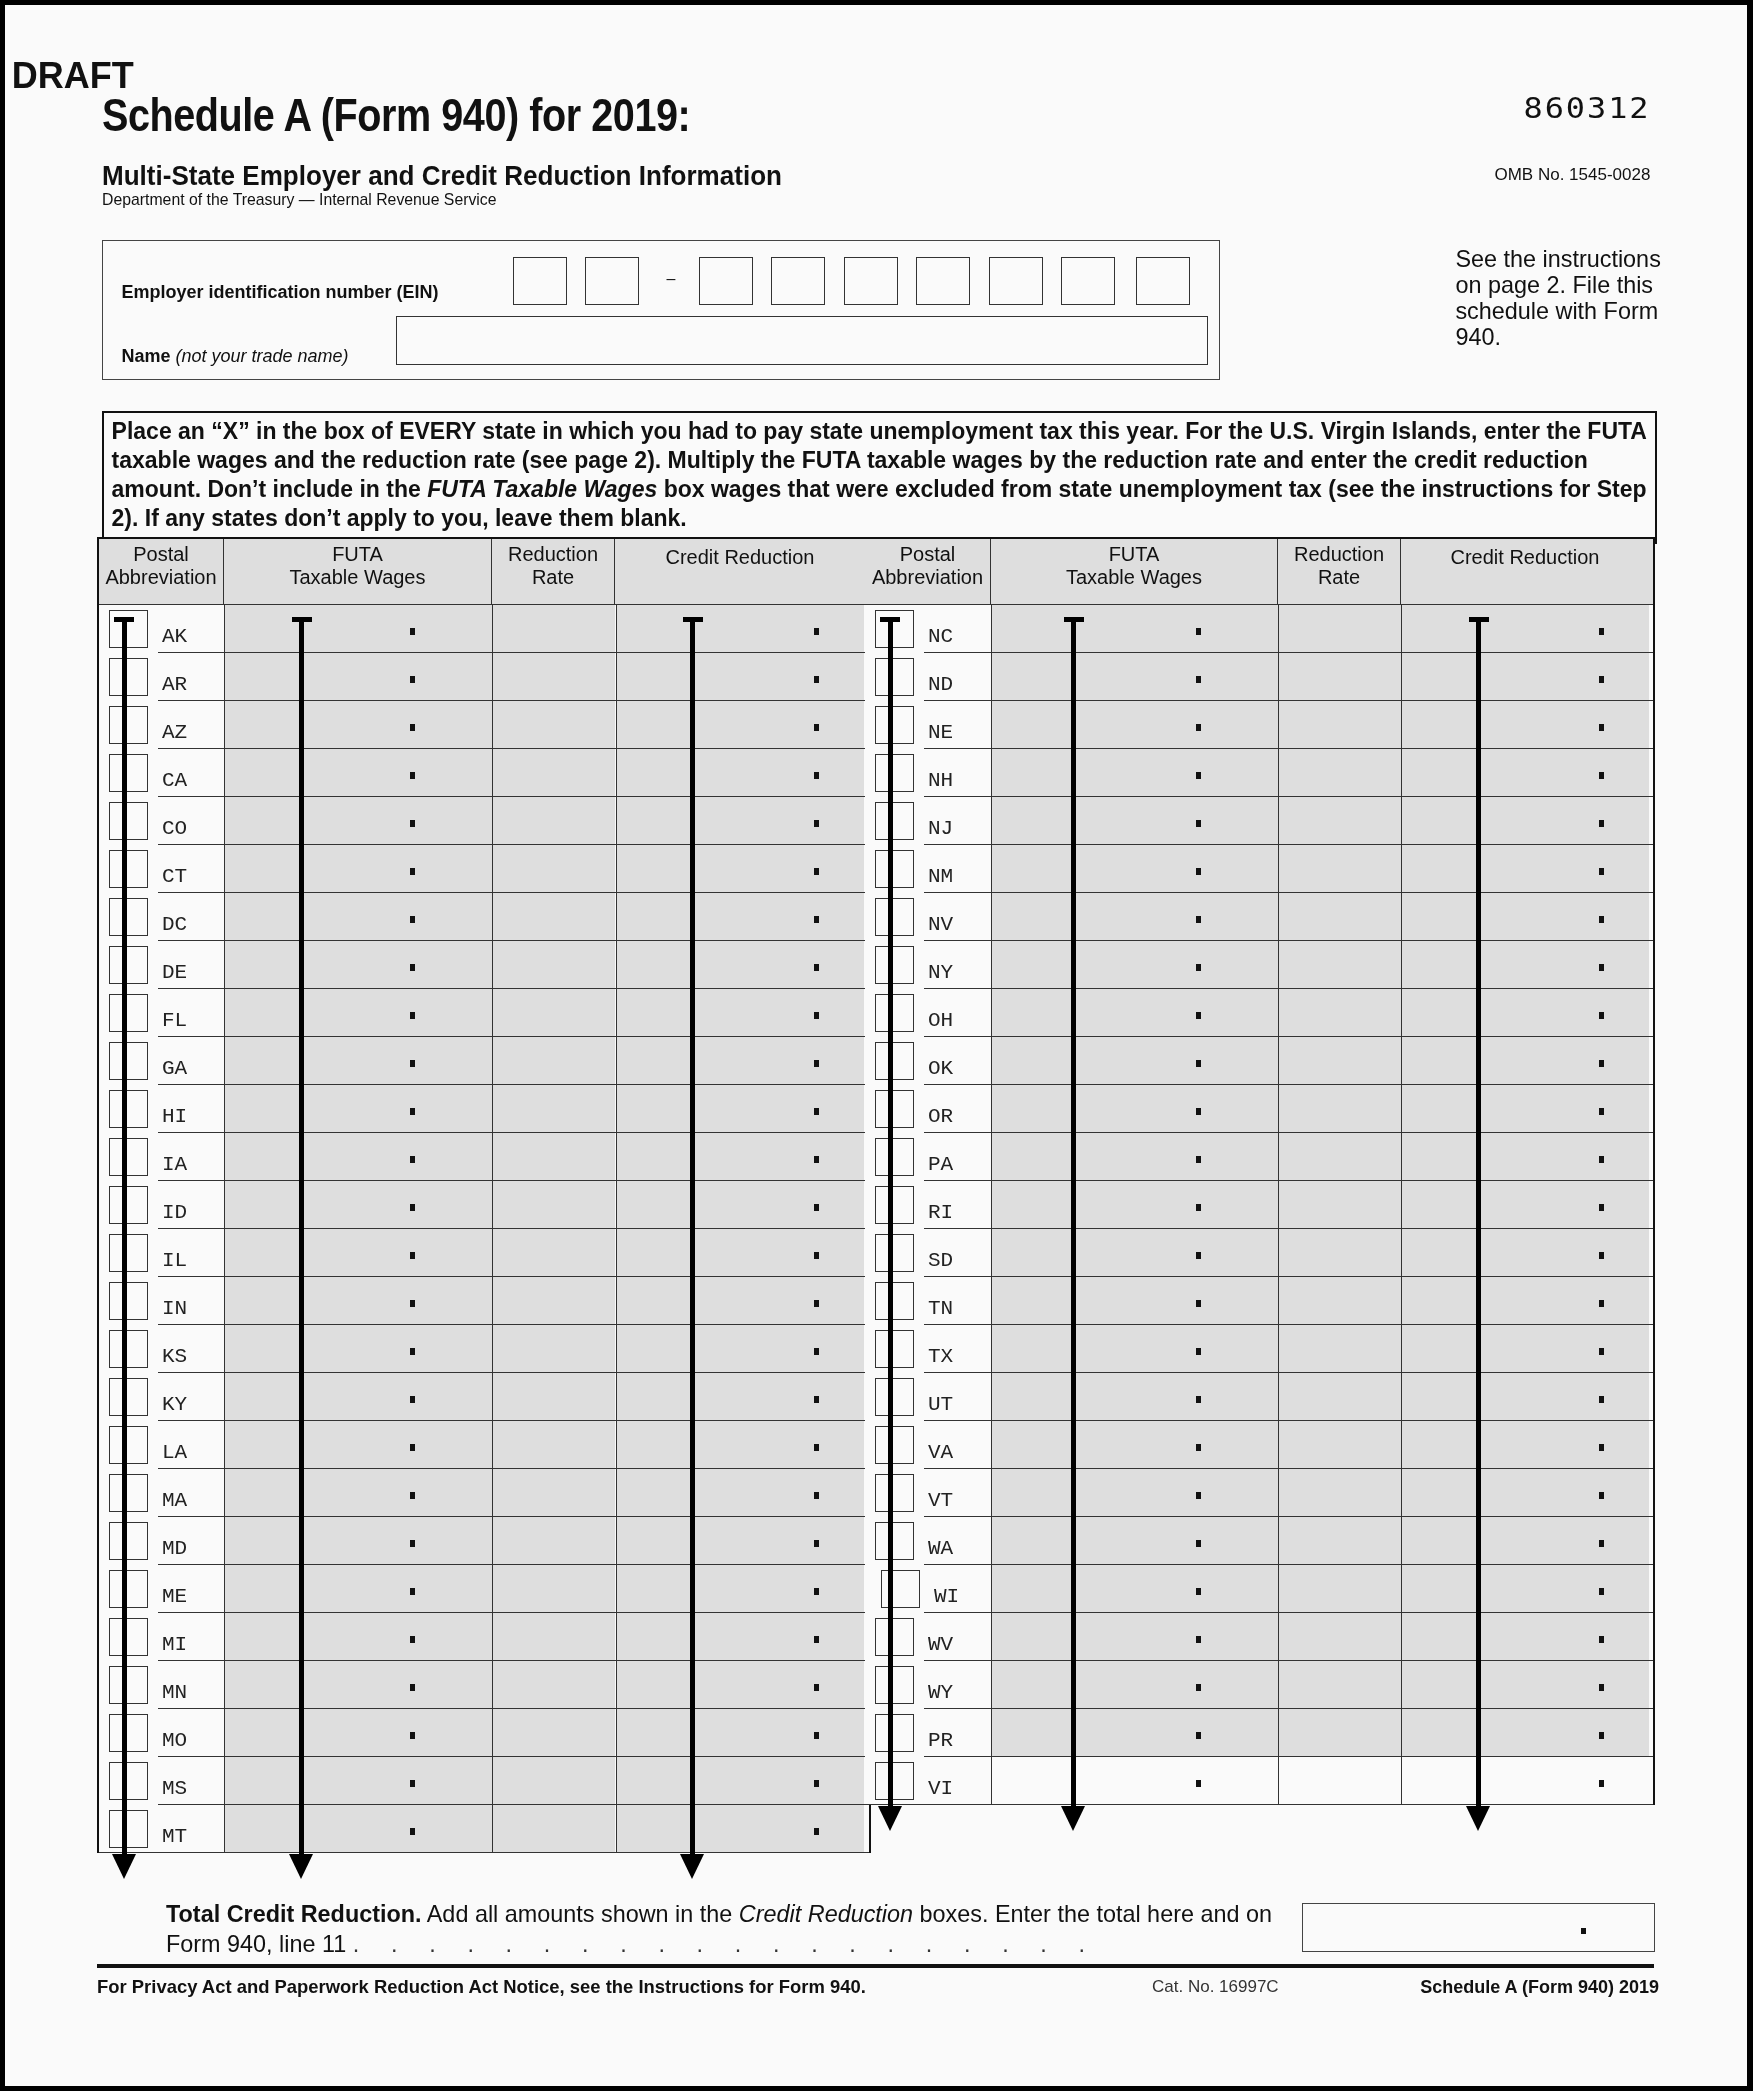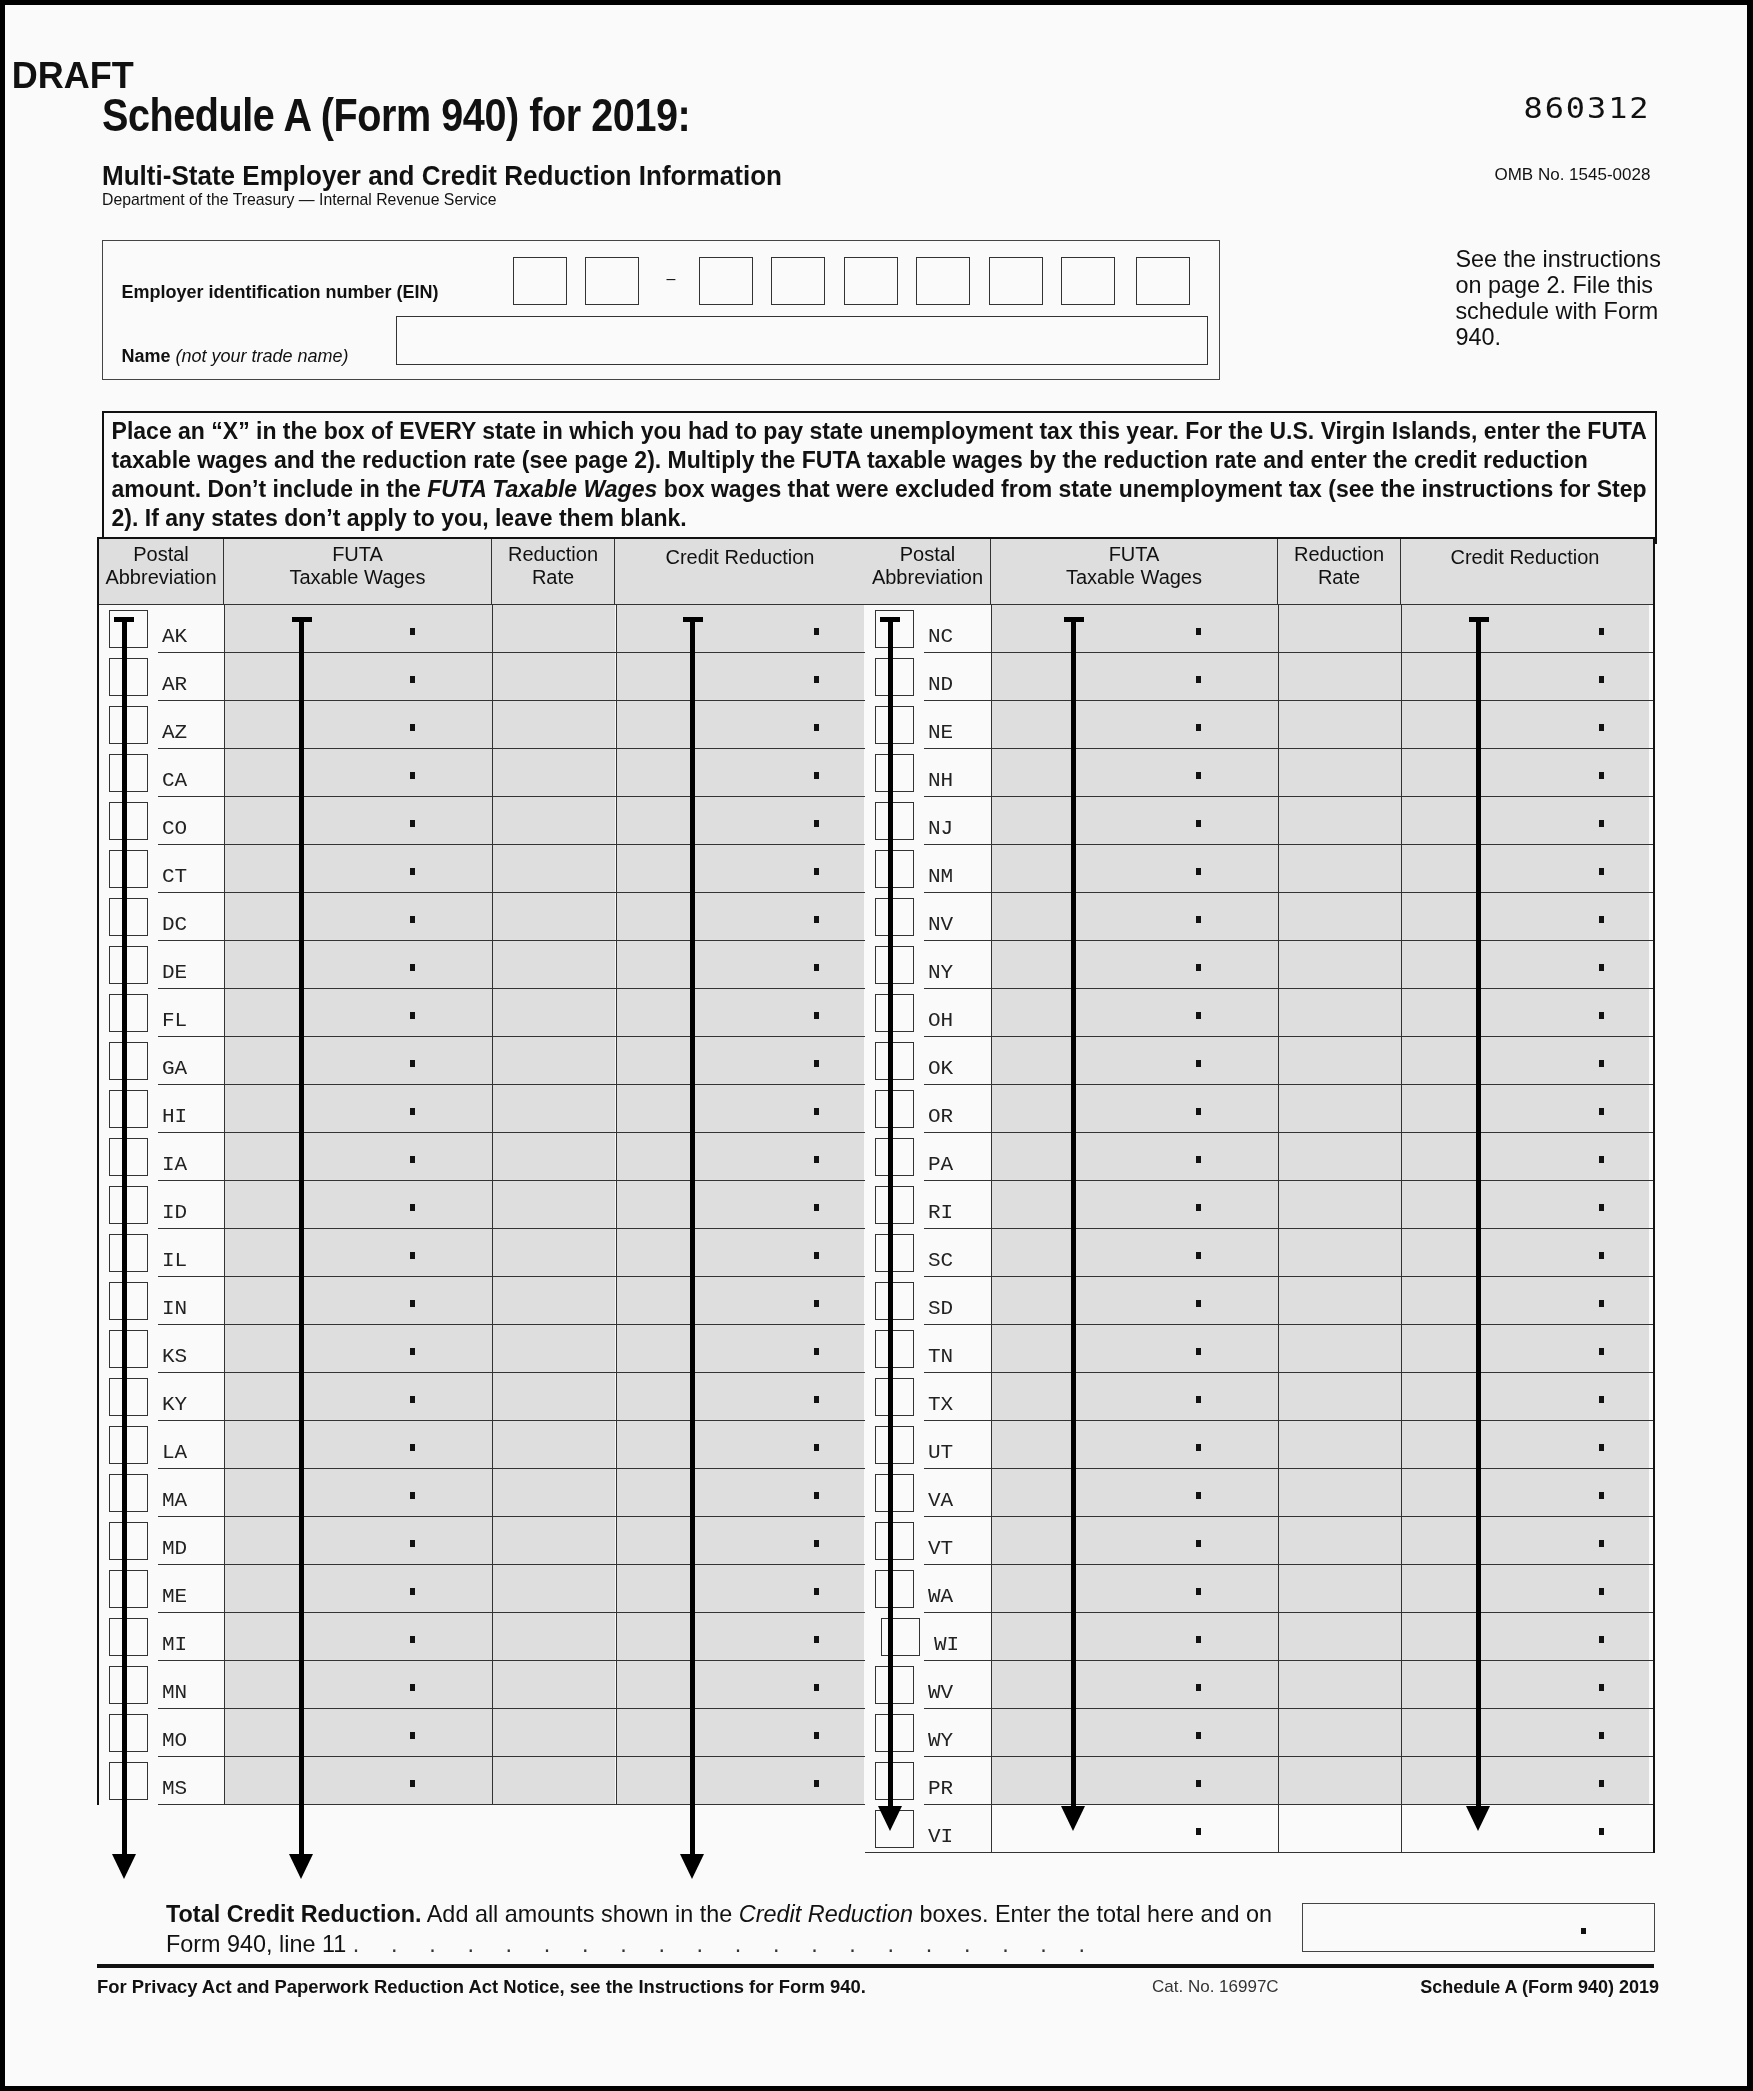--- a/index.html
+++ b/index.html
@@ -677,20 +677,6 @@
       <div class="row">
         <div class="cell c-postal" style="left:0;width:126px">
          <div class="chk"></div>
-         <span class="abbr">SC</span>
-       </div>
-       <div class="cell c-shade" style="left:126px;width:287px;background:#dedede">
-         <div class="dot" style="left:204px"></div>
-       </div>
-       <div class="cell c-shade" style="left:413px;width:123px;background:#dedede"></div>
-       <div class="cell c-shade" style="left:536px;width:248px;background:#dedede">
-         <div class="dot" style="left:197px"></div>
-       </div>
-       <div class="rowline"></div>
-      </div>
-      <div class="row">
-        <div class="cell c-postal" style="left:0;width:126px">
-         <div class="chk"></div>
          <span class="abbr">SD</span>
        </div>
        <div class="cell c-shade" style="left:126px;width:287px;background:#dedede">

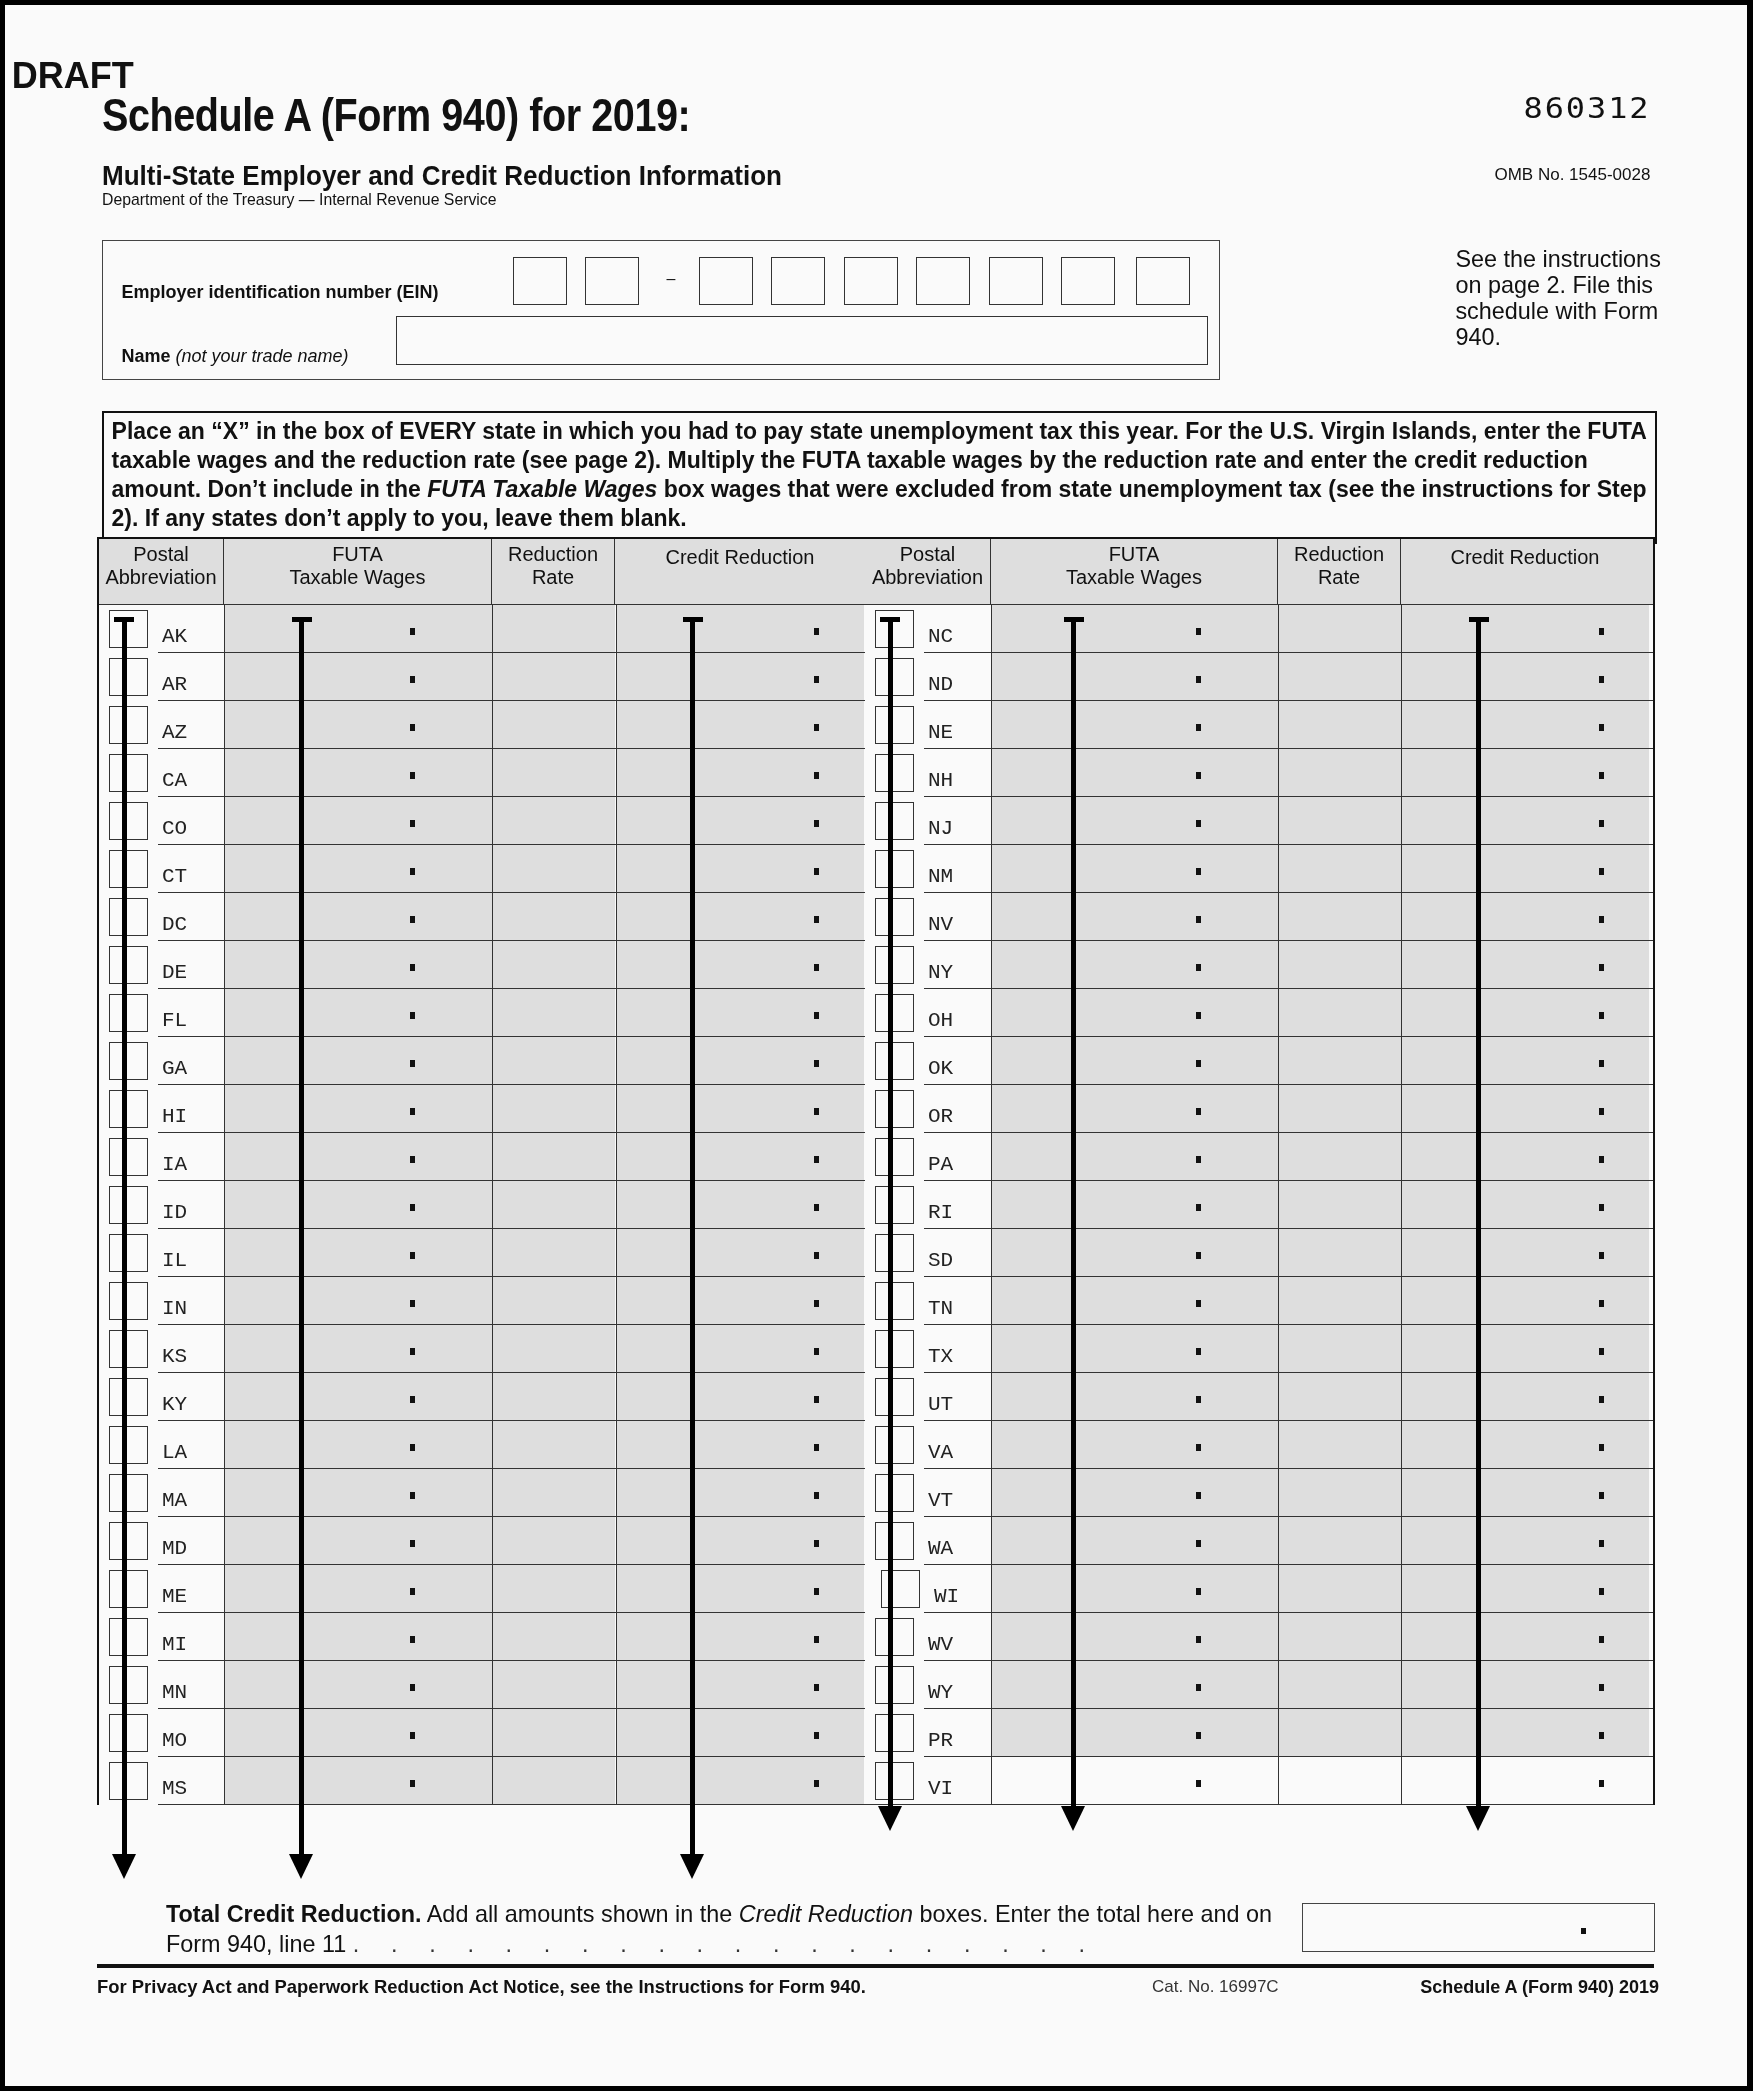--- a/index.html
+++ b/index.html
@@ -461,6 +461,20 @@
        </div>
        <div class="rowline"></div>
       </div>
+      <div class="row">
+        <div class="cell c-postal" style="left:0;width:125px">
+         <div class="chk"></div>
+         <span class="abbr">MT</span>
+       </div>
+       <div class="cell c-shade" style="left:125px;width:268px;background:#dedede">
+         <div class="dot" style="left:185px"></div>
+       </div>
+       <div class="cell c-shade" style="left:393px;width:123px;background:#dedede"></div>
+       <div class="cell c-shade" style="left:517px;width:248px;background:#dedede">
+         <div class="dot" style="left:197px"></div>
+       </div>
+       <div class="rowline" style="left: 0px; border-bottom: 1.8px solid rgb(51, 51, 51);"></div>
+      </div>
       <div class="tstem" style="left: 22.5px; top: 11.7px; height: 1241px;"></div>
       <div class="tbar" style="left: 15.3px; top: 11.7px;"></div>
       <div class="arrowhead" style="left: 12.6px; top: 1249px;"></div>

